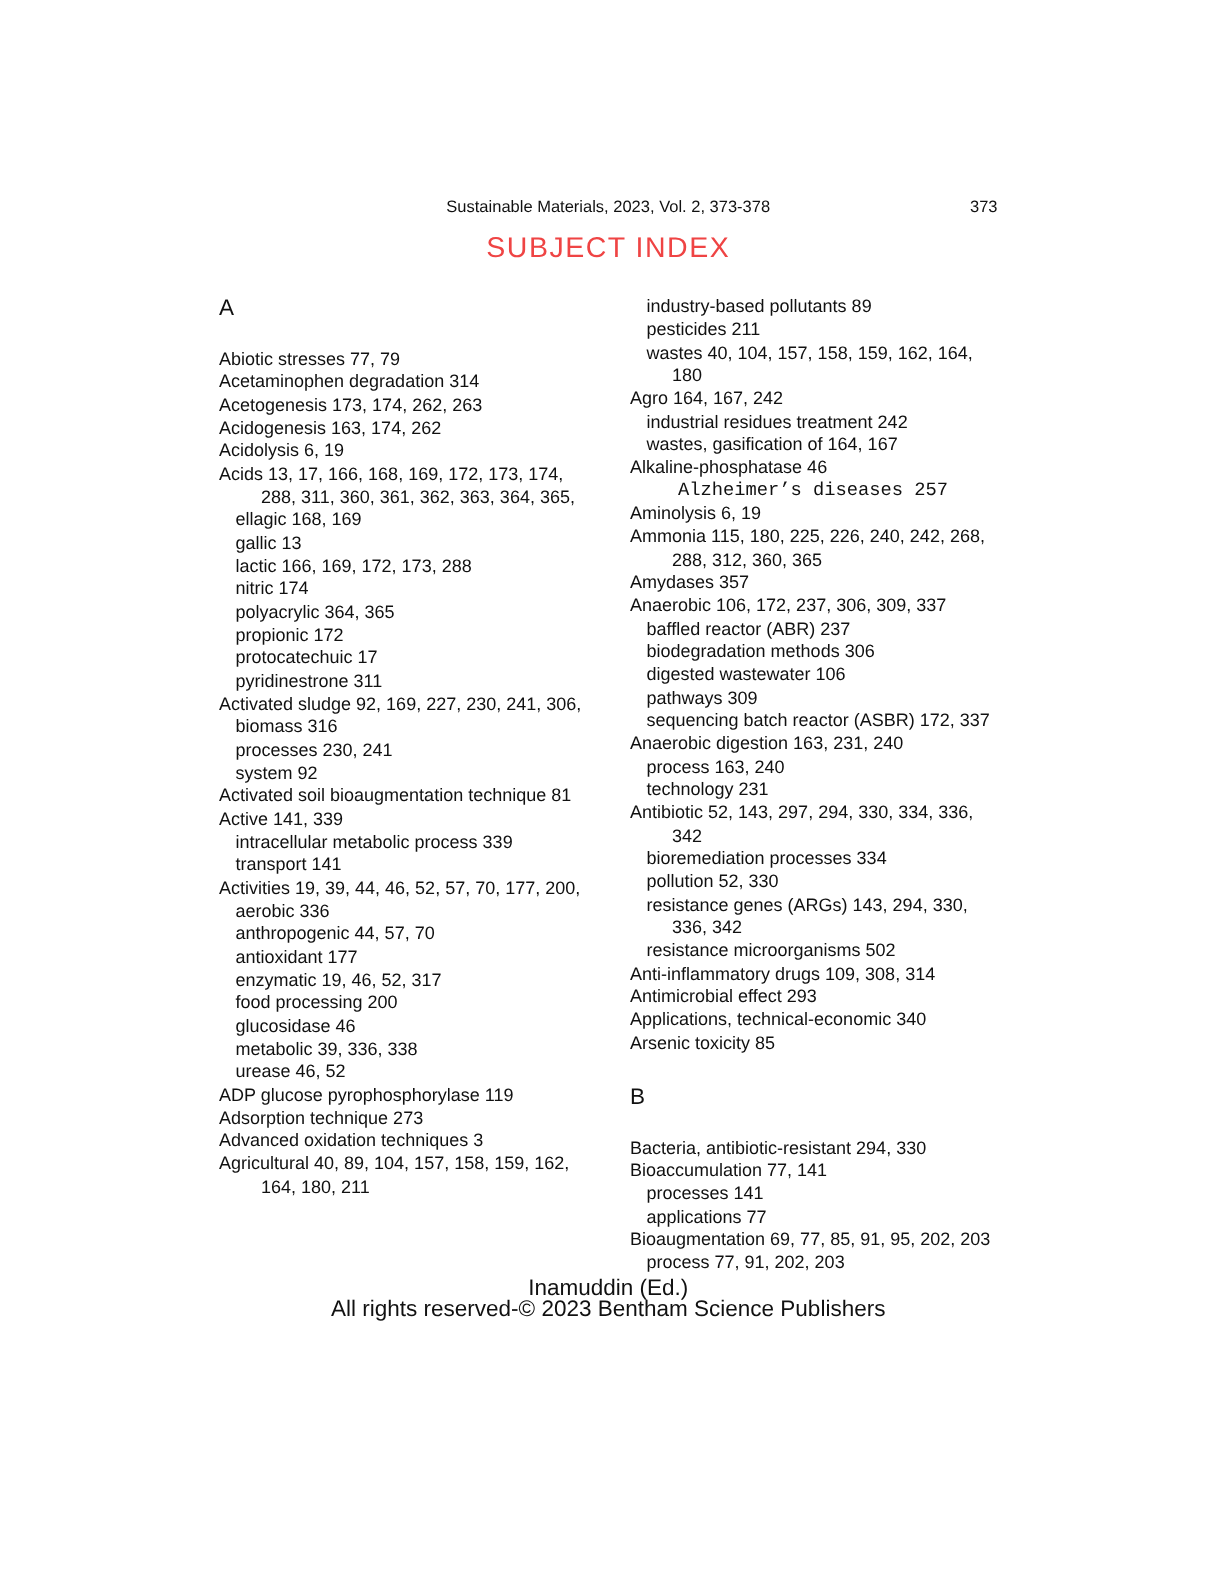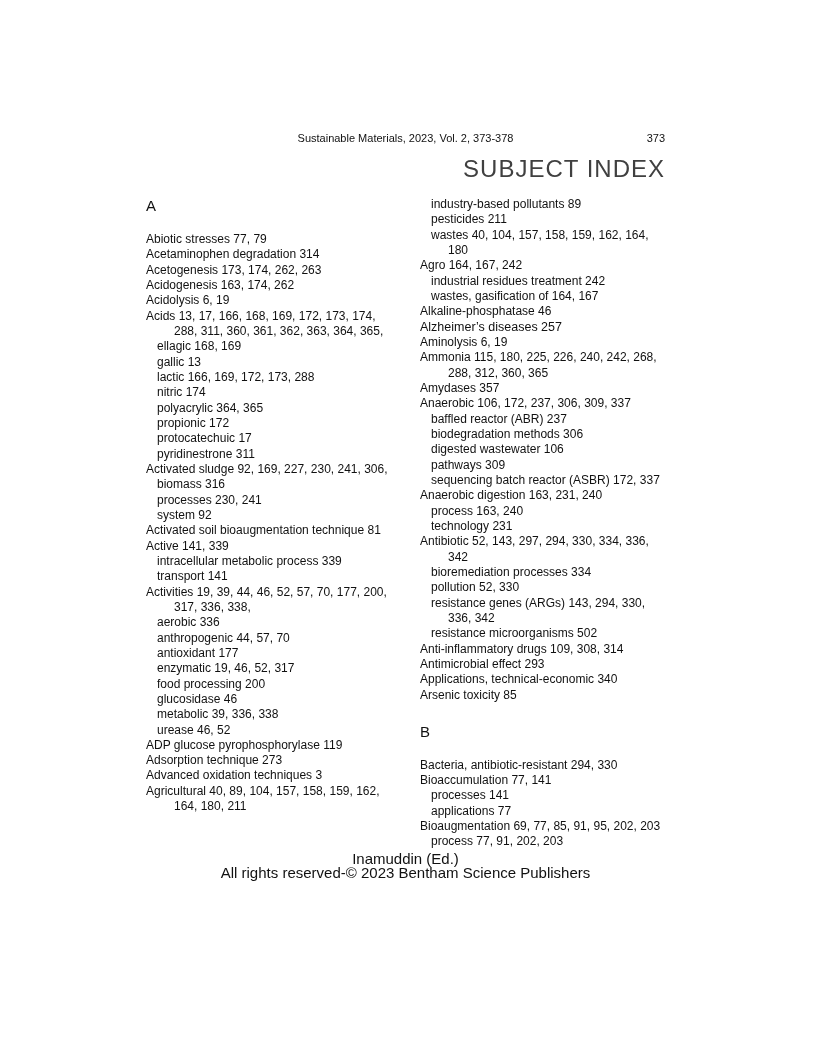--- a/index.html
+++ b/index.html
@@ -36,11 +36,11 @@
     left: 146px;
     width: 519px;
     margin: 0;
-    text-align: right;
-    font-size: 24px;
+    text-align: center;
+    font-size: 19px;
     font-weight: 400;
     letter-spacing: 1px;
-    color: #404040;
+    color: #ef4444;
   }
   .col {
     position: absolute;

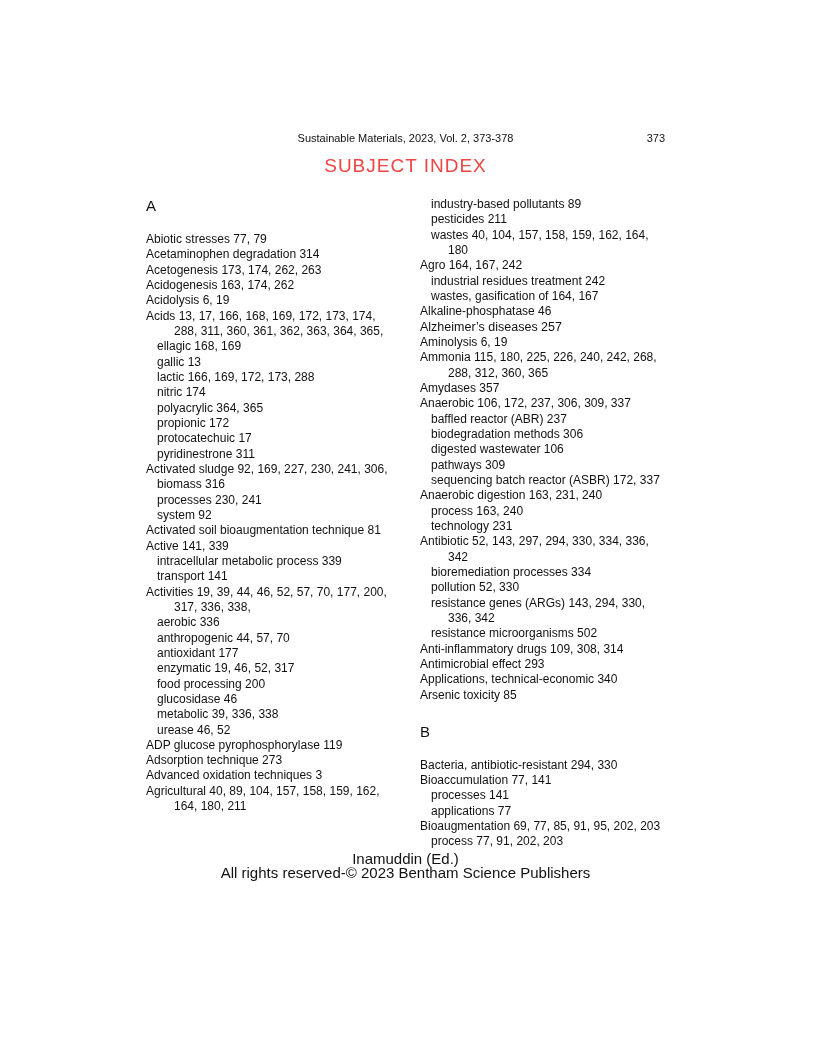--- a/index.html
+++ b/index.html
@@ -55,8 +55,9 @@
   .index-line.indent-1 { padding-left: 11px; }
   .index-line.indent-2 { padding-left: 28px; }
   .index-line.serif {
-    font-family: Liberation Sans, sans-serif;
+    font-family: Liberation Mono, monospace;
     font-size: 12.5px;
+    margin-left: 32px;
   }
   .section-heading {
     font-size: 15px;

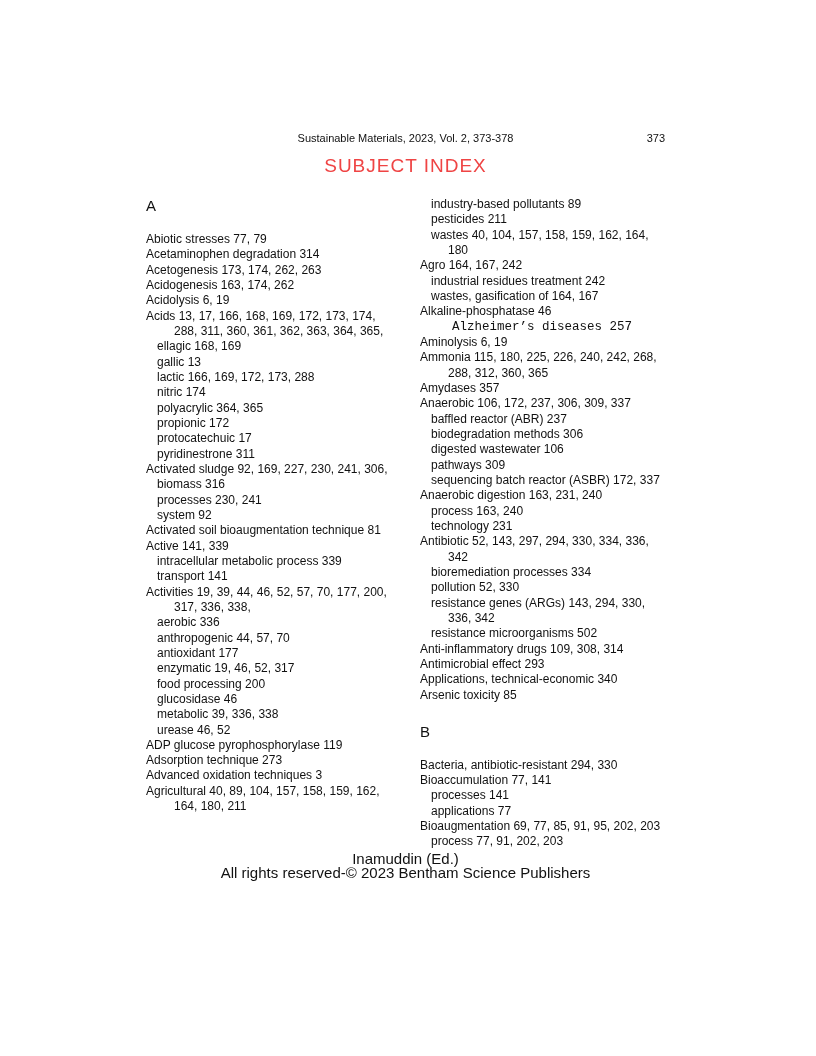--- a/index.html
+++ b/index.html
@@ -113,7 +113,6 @@
       <div class="index-line indent-1">intracellular metabolic process 339</div>
       <div class="index-line indent-1">transport 141</div>
       <div class="index-line indent-0">Activities 19, 39, 44, 46, 52, 57, 70, 177, 200,</div>
-      <div class="index-line indent-2">317, 336, 338,</div>
       <div class="index-line indent-1">aerobic 336</div>
       <div class="index-line indent-1">anthropogenic 44, 57, 70</div>
       <div class="index-line indent-1">antioxidant 177</div>

